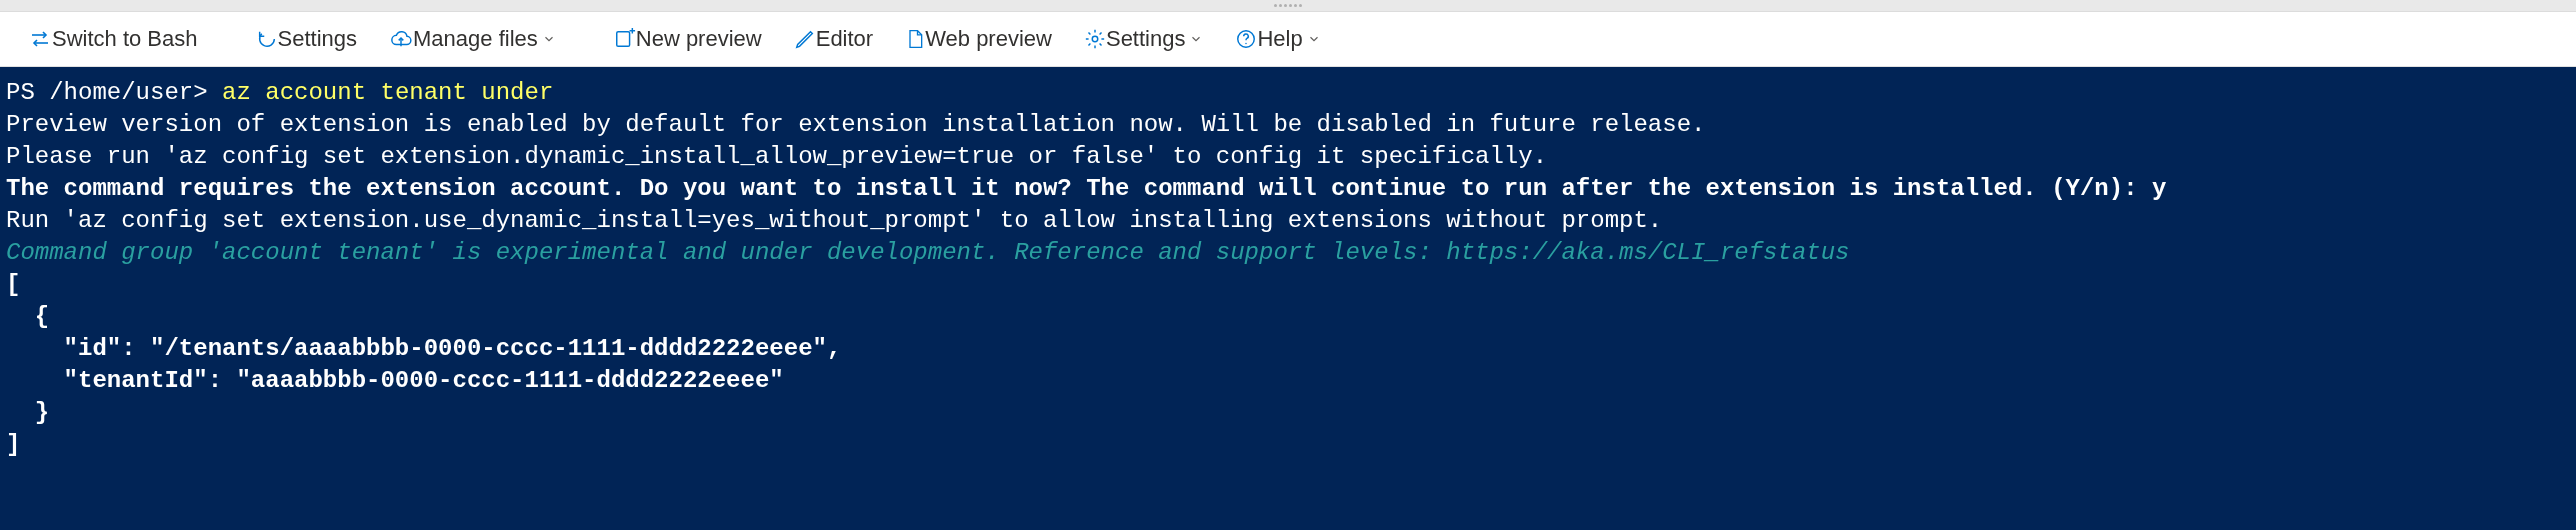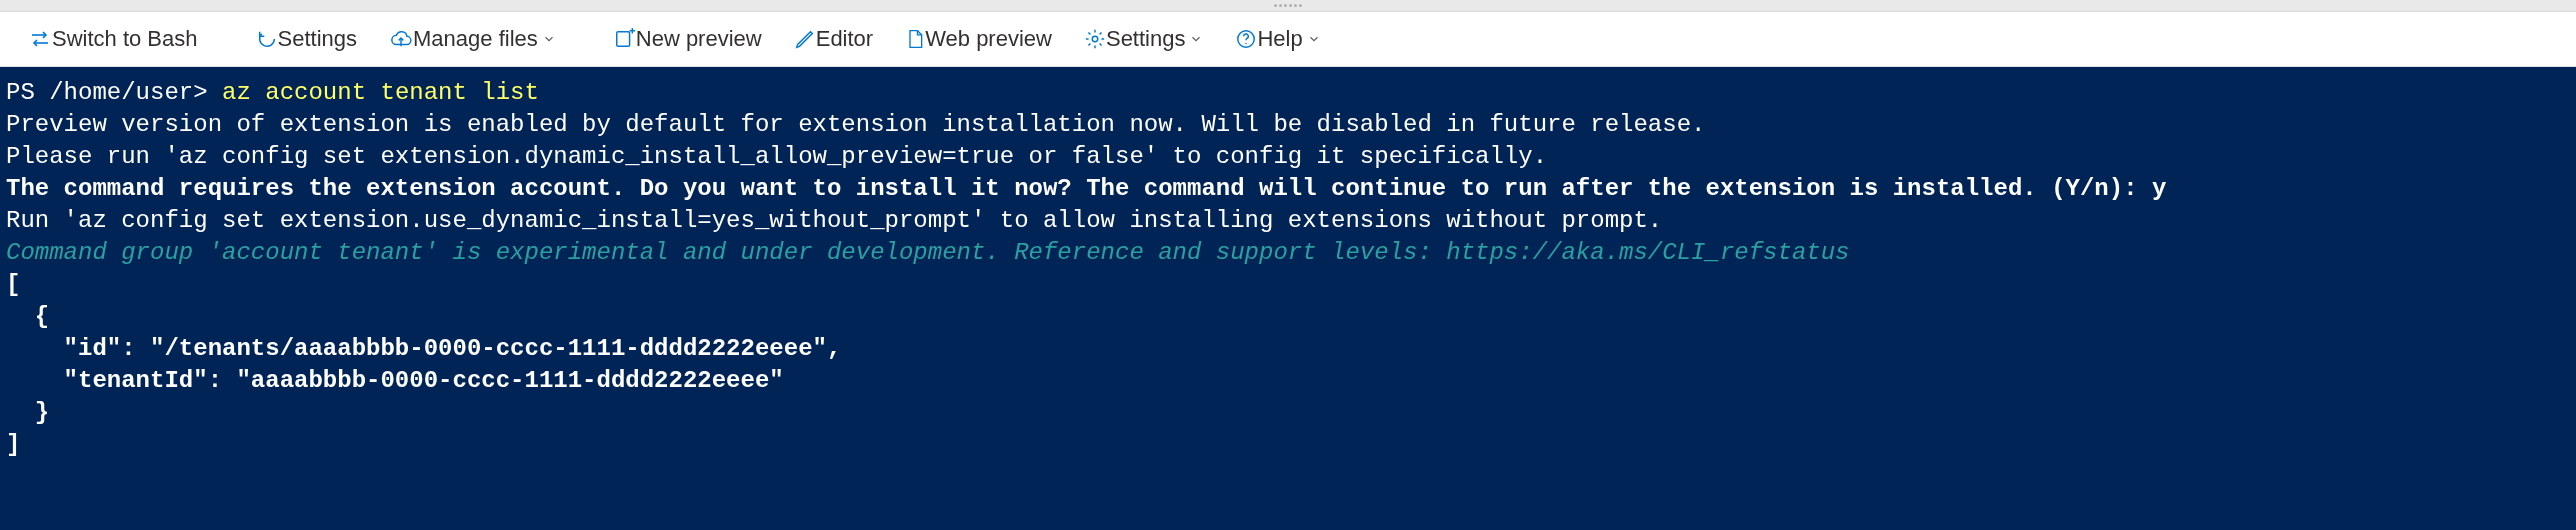--- a/index.html
+++ b/index.html
@@ -156,7 +156,7 @@
 
 </div>
 
-<div class="terminal"><span class="ps-prompt">PS /home/user&gt; </span><span class="ps-cmd">az account tenant list</span>
+<div class="terminal"><span class="ps-prompt">PS /home/user&gt; </span><span class="ps-cmd">az account tenant under</span>
 <span class="yellow">Preview version of extension is enabled by default for extension installation now. Will be disabled in future release.</span>
 <span class="yellow">Please run 'az config set extension.dynamic_install_allow_preview=true or false' to config it specifically.</span>
 <span class="white">The command requires the extension account. Do you want to install it now? The command will continue to run after the extension is installed. (Y/n): y</span>

